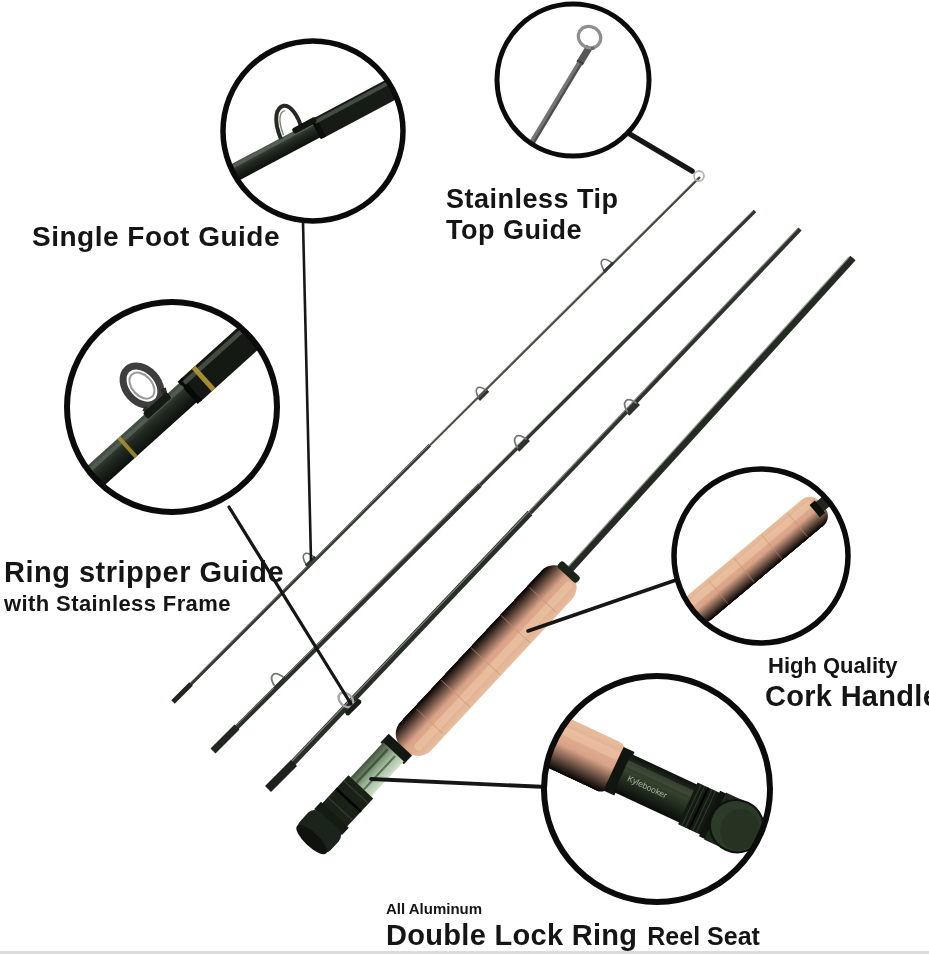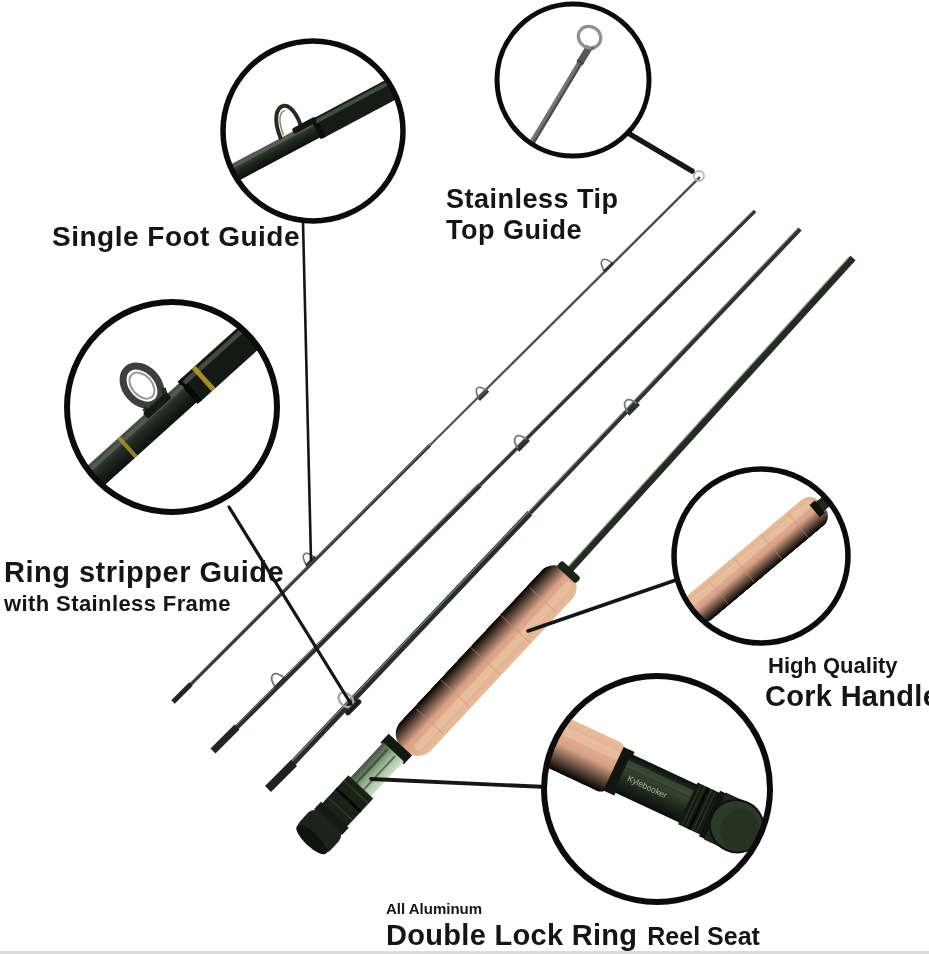--- a/index.html
+++ b/index.html
@@ -7,7 +7,7 @@
           font-family:"Liberation Sans","DejaVu Sans",sans-serif;}
   #art{position:absolute;left:0;top:0;}
   .label{position:absolute;color:#151515;font-weight:bold;line-height:1.12;white-space:nowrap;}
-  .lbl-single{left:52px;top:221px;font-size:28px;letter-spacing:.5px;}
+  .lbl-single{left:32px;top:221px;font-size:28px;letter-spacing:.5px;}
   .lbl-tiptop{left:446px;top:184px;font-size:27px;letter-spacing:.5px;line-height:31px;}
   .lbl-stripper{left:4px;top:556px;}
   .lbl-stripper .big{font-size:29px;letter-spacing:.5px;display:block;}

